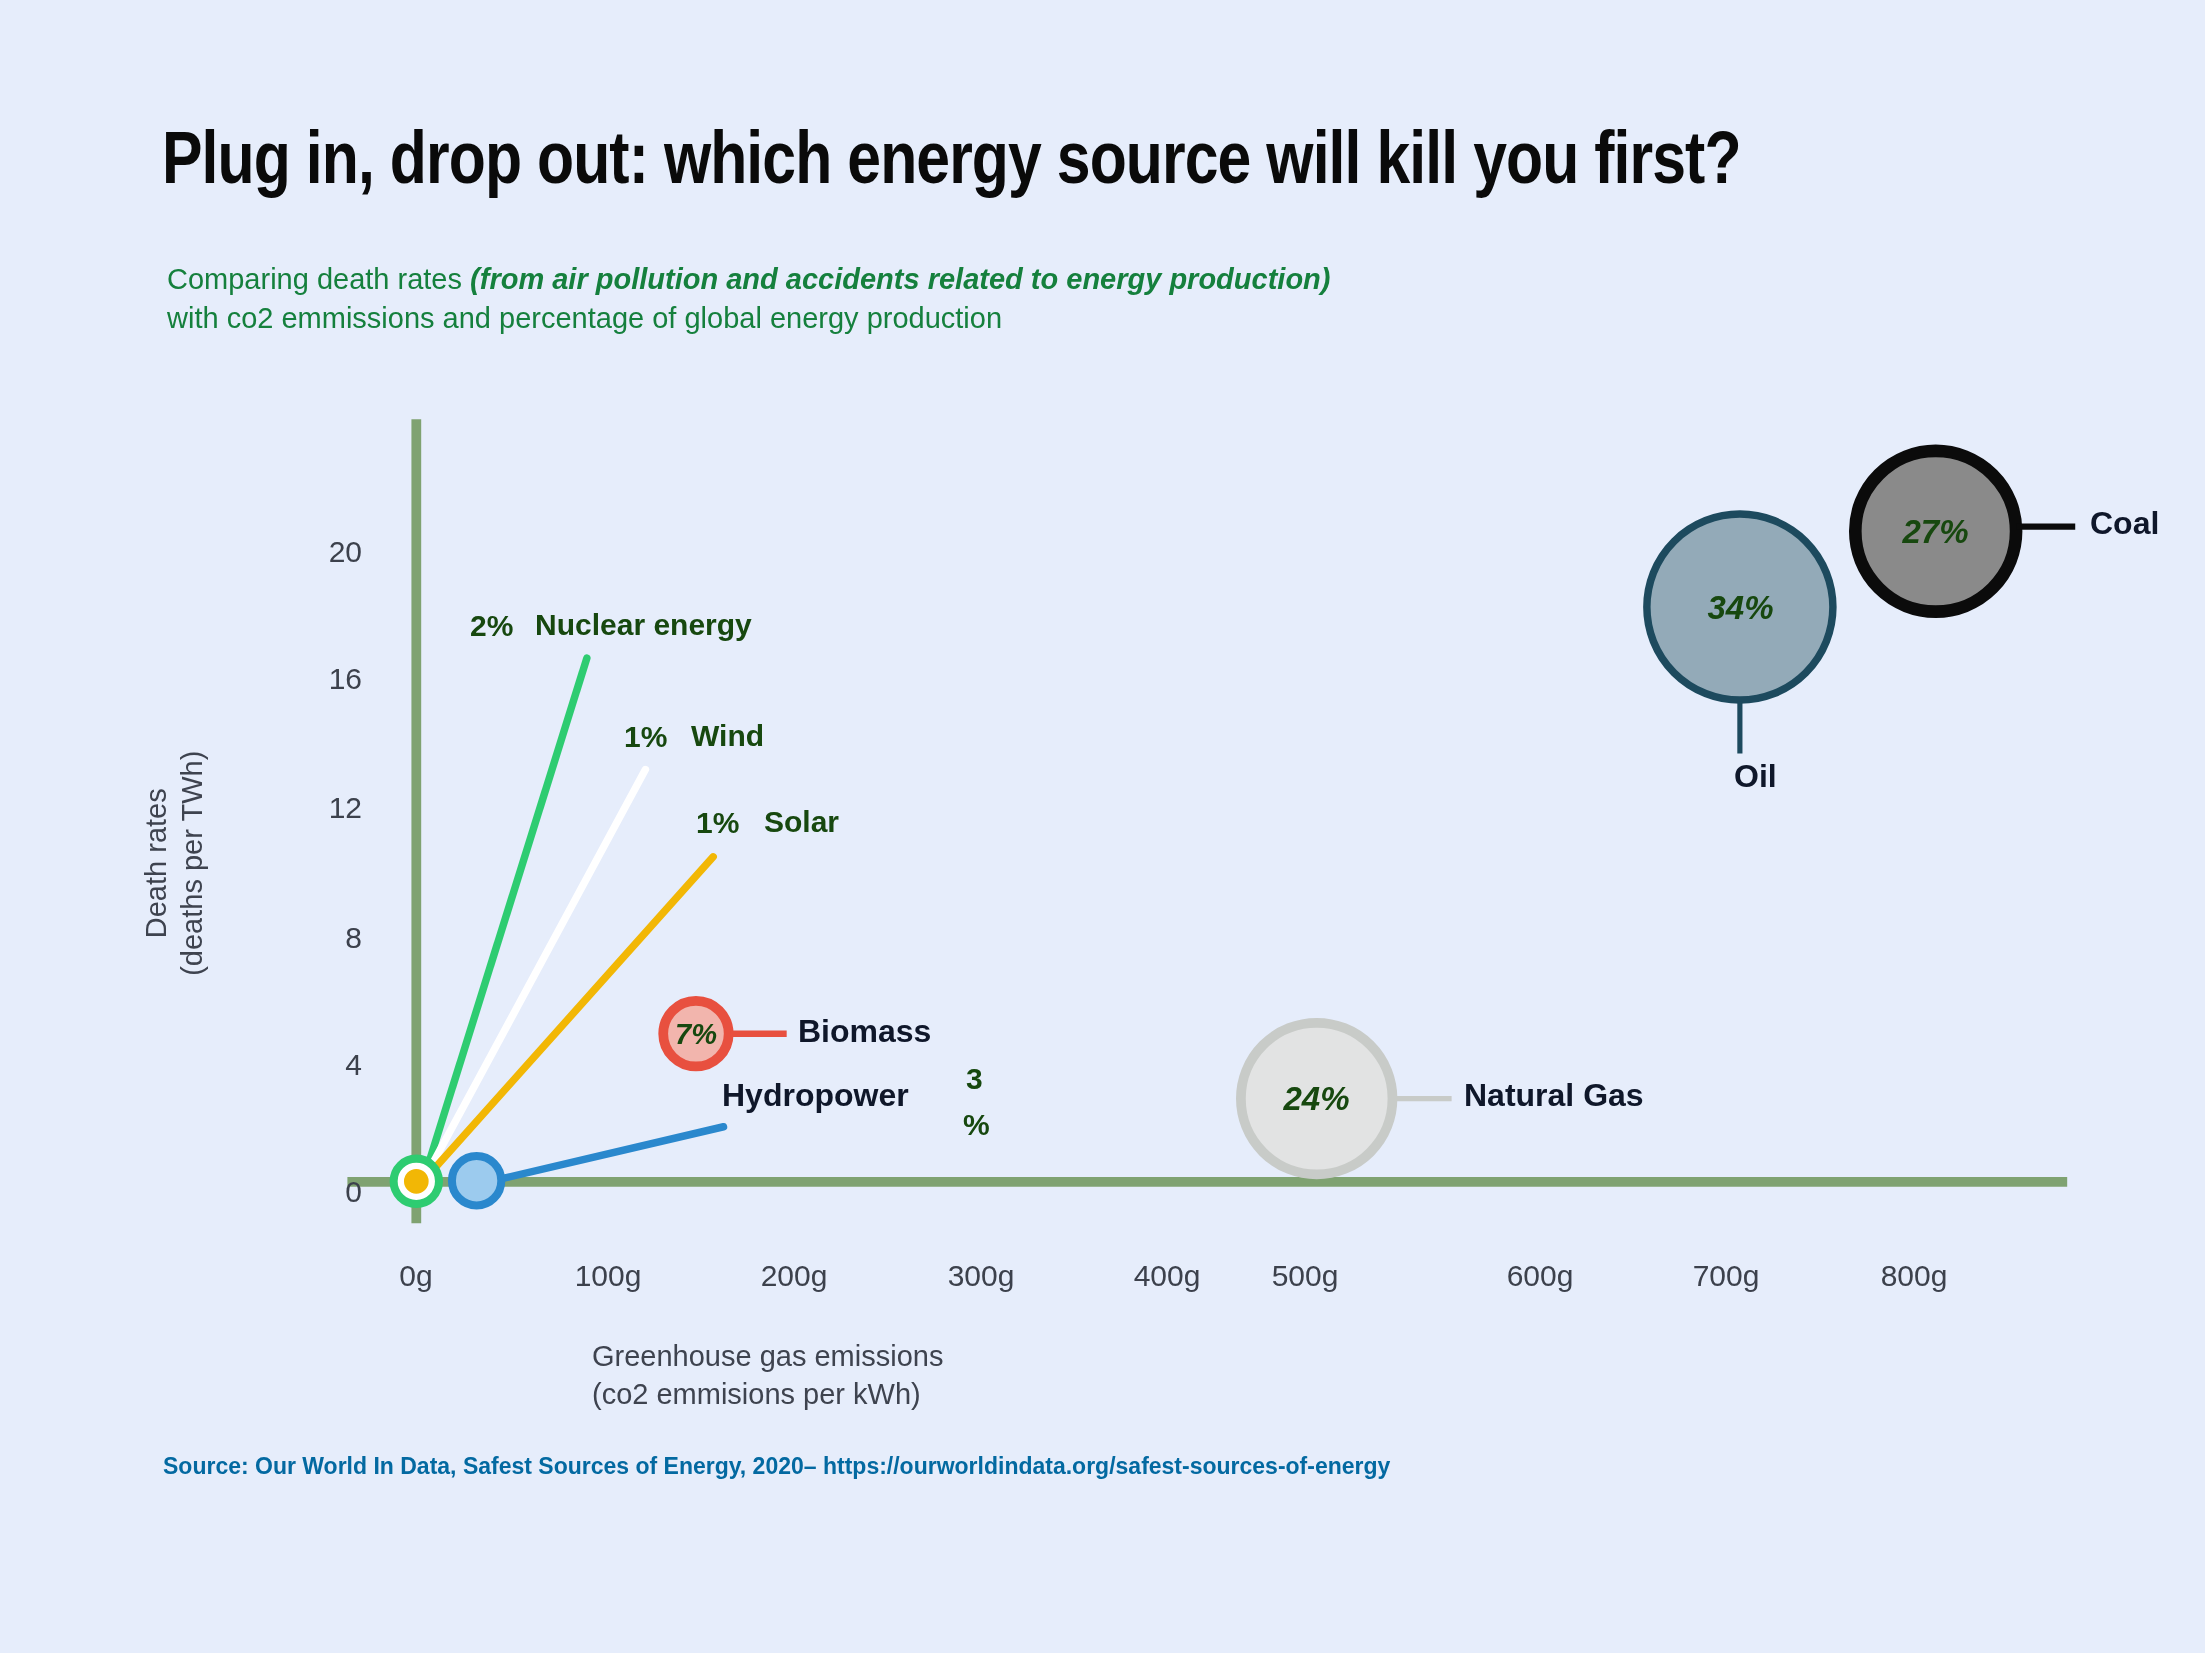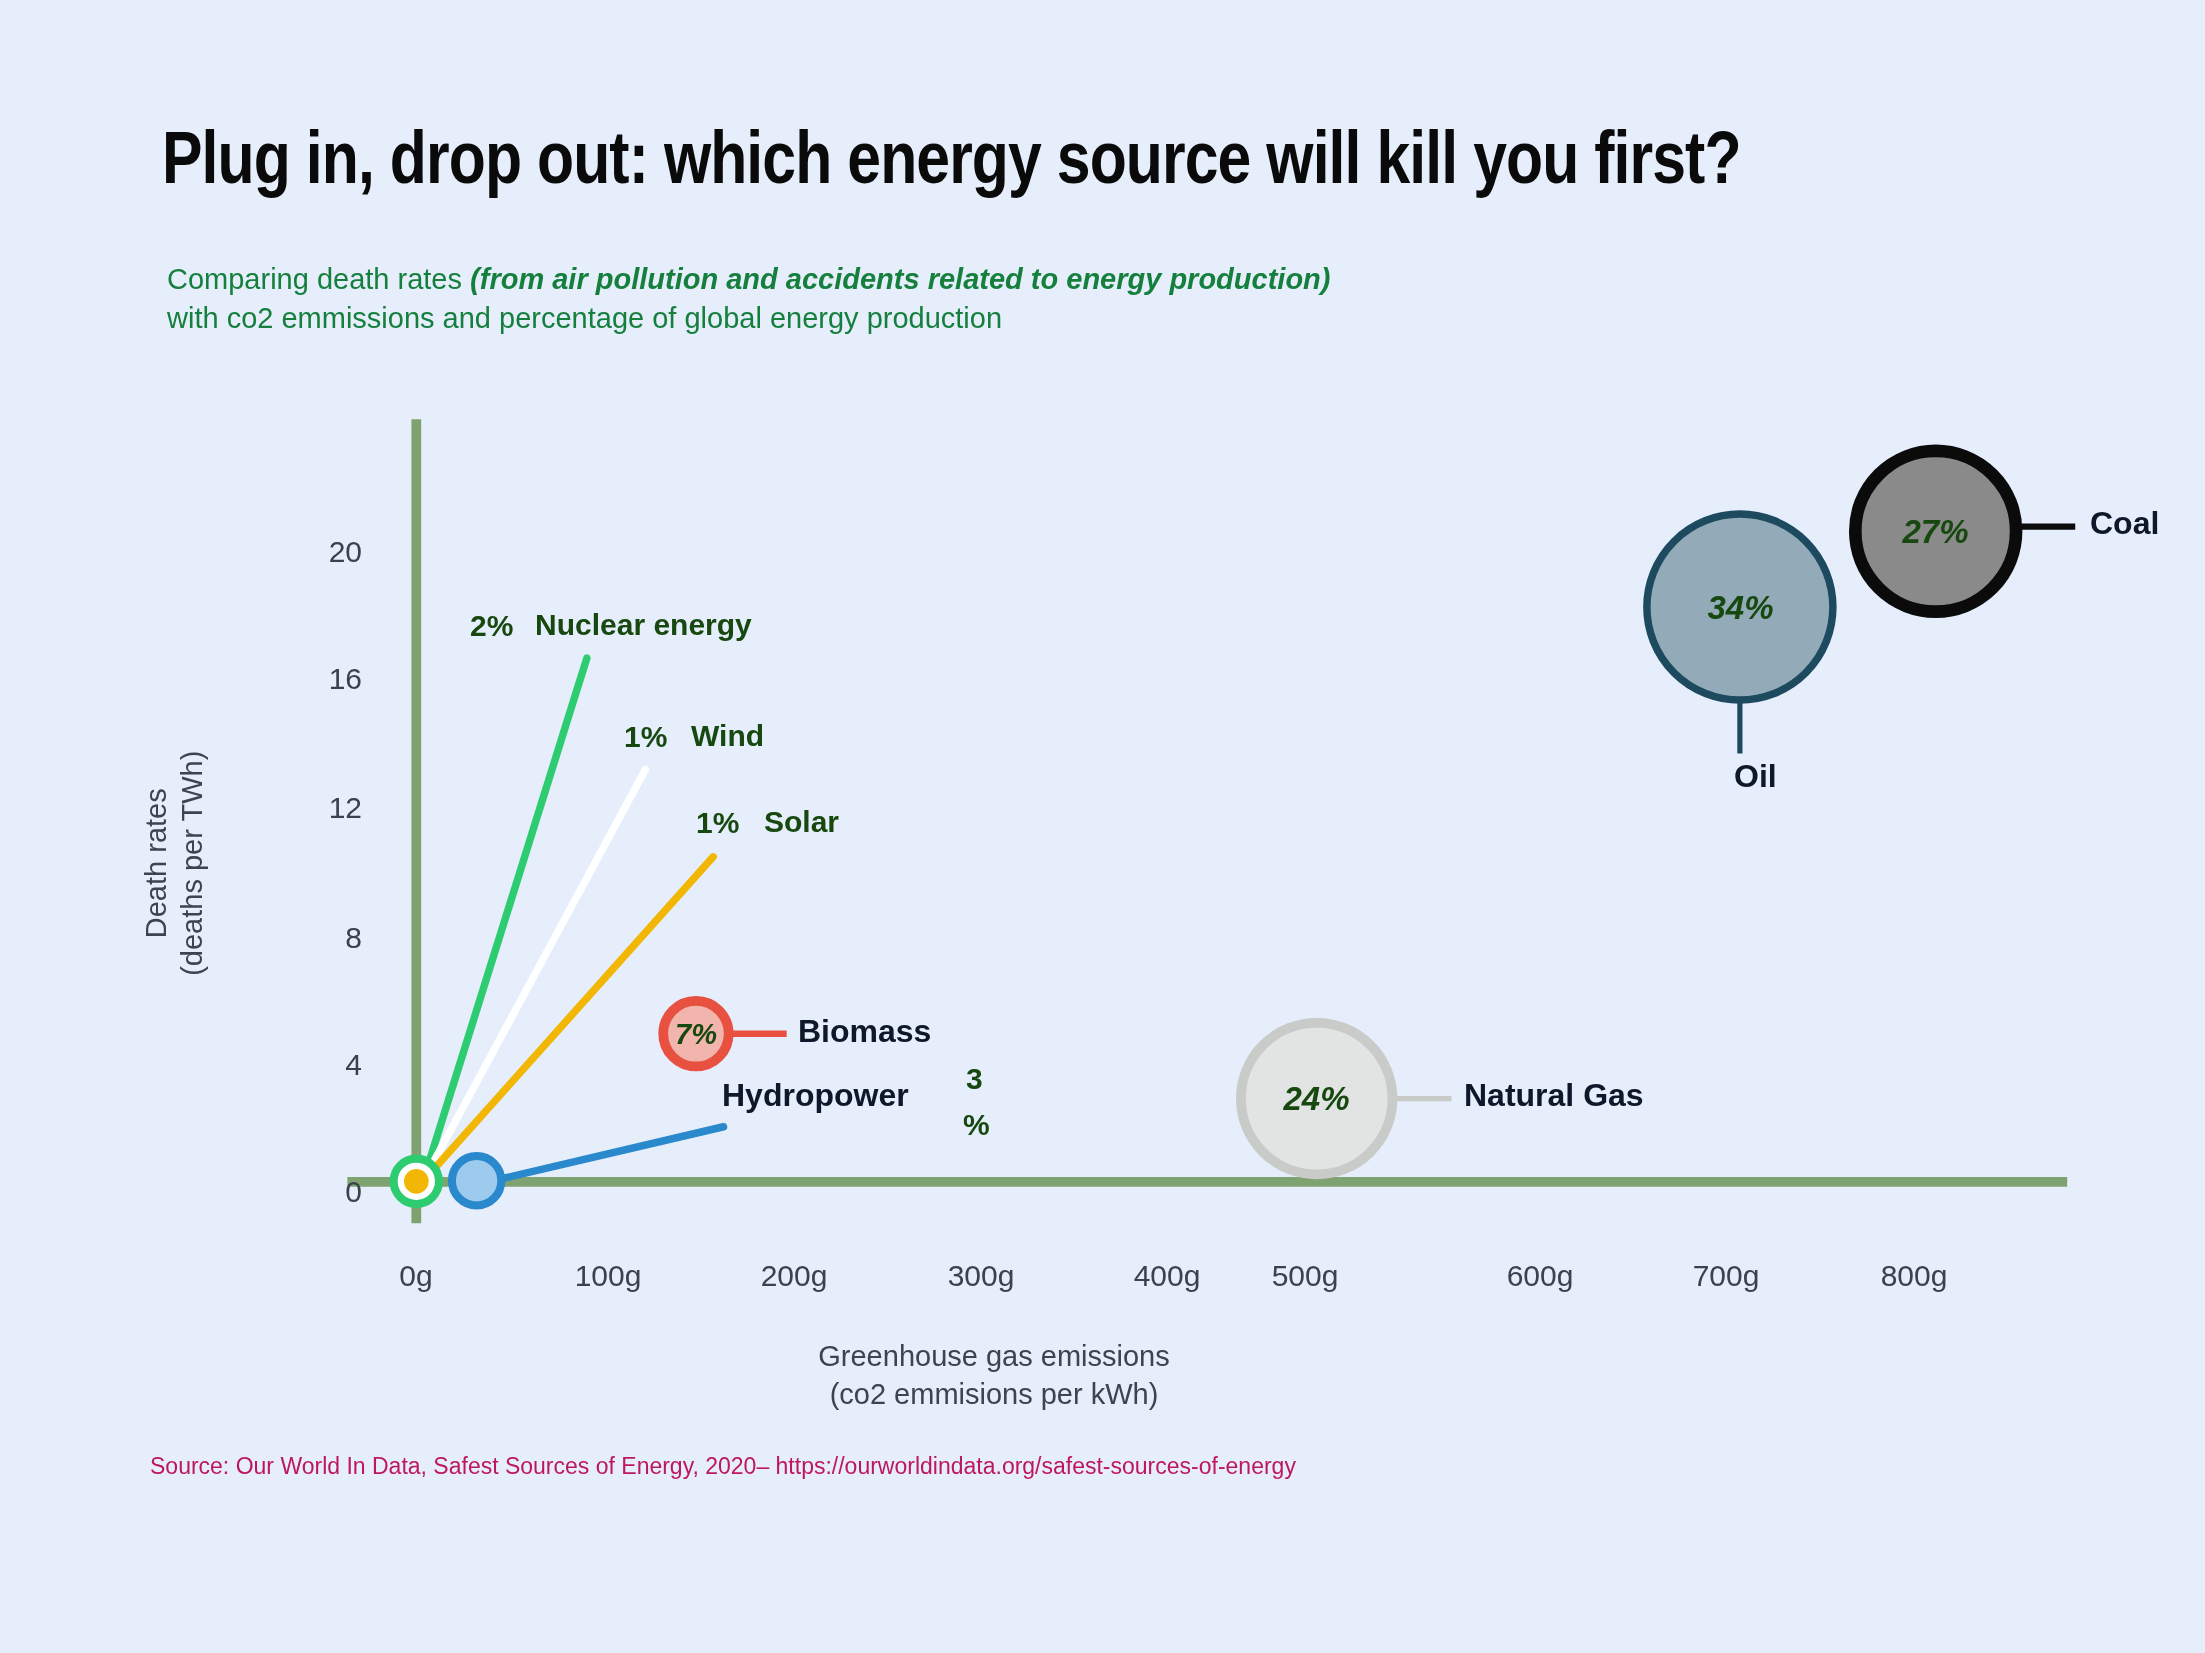--- a/index.html
+++ b/index.html
@@ -43,7 +43,7 @@
   }
   #xlab {
     position: absolute; left: 592px; top: 1338px;
-    width: 804px; text-align: center;
+    width: 804px; 
     font-size: 29px; color: #3e434f; line-height: 1.3;
   }
   .bubble {

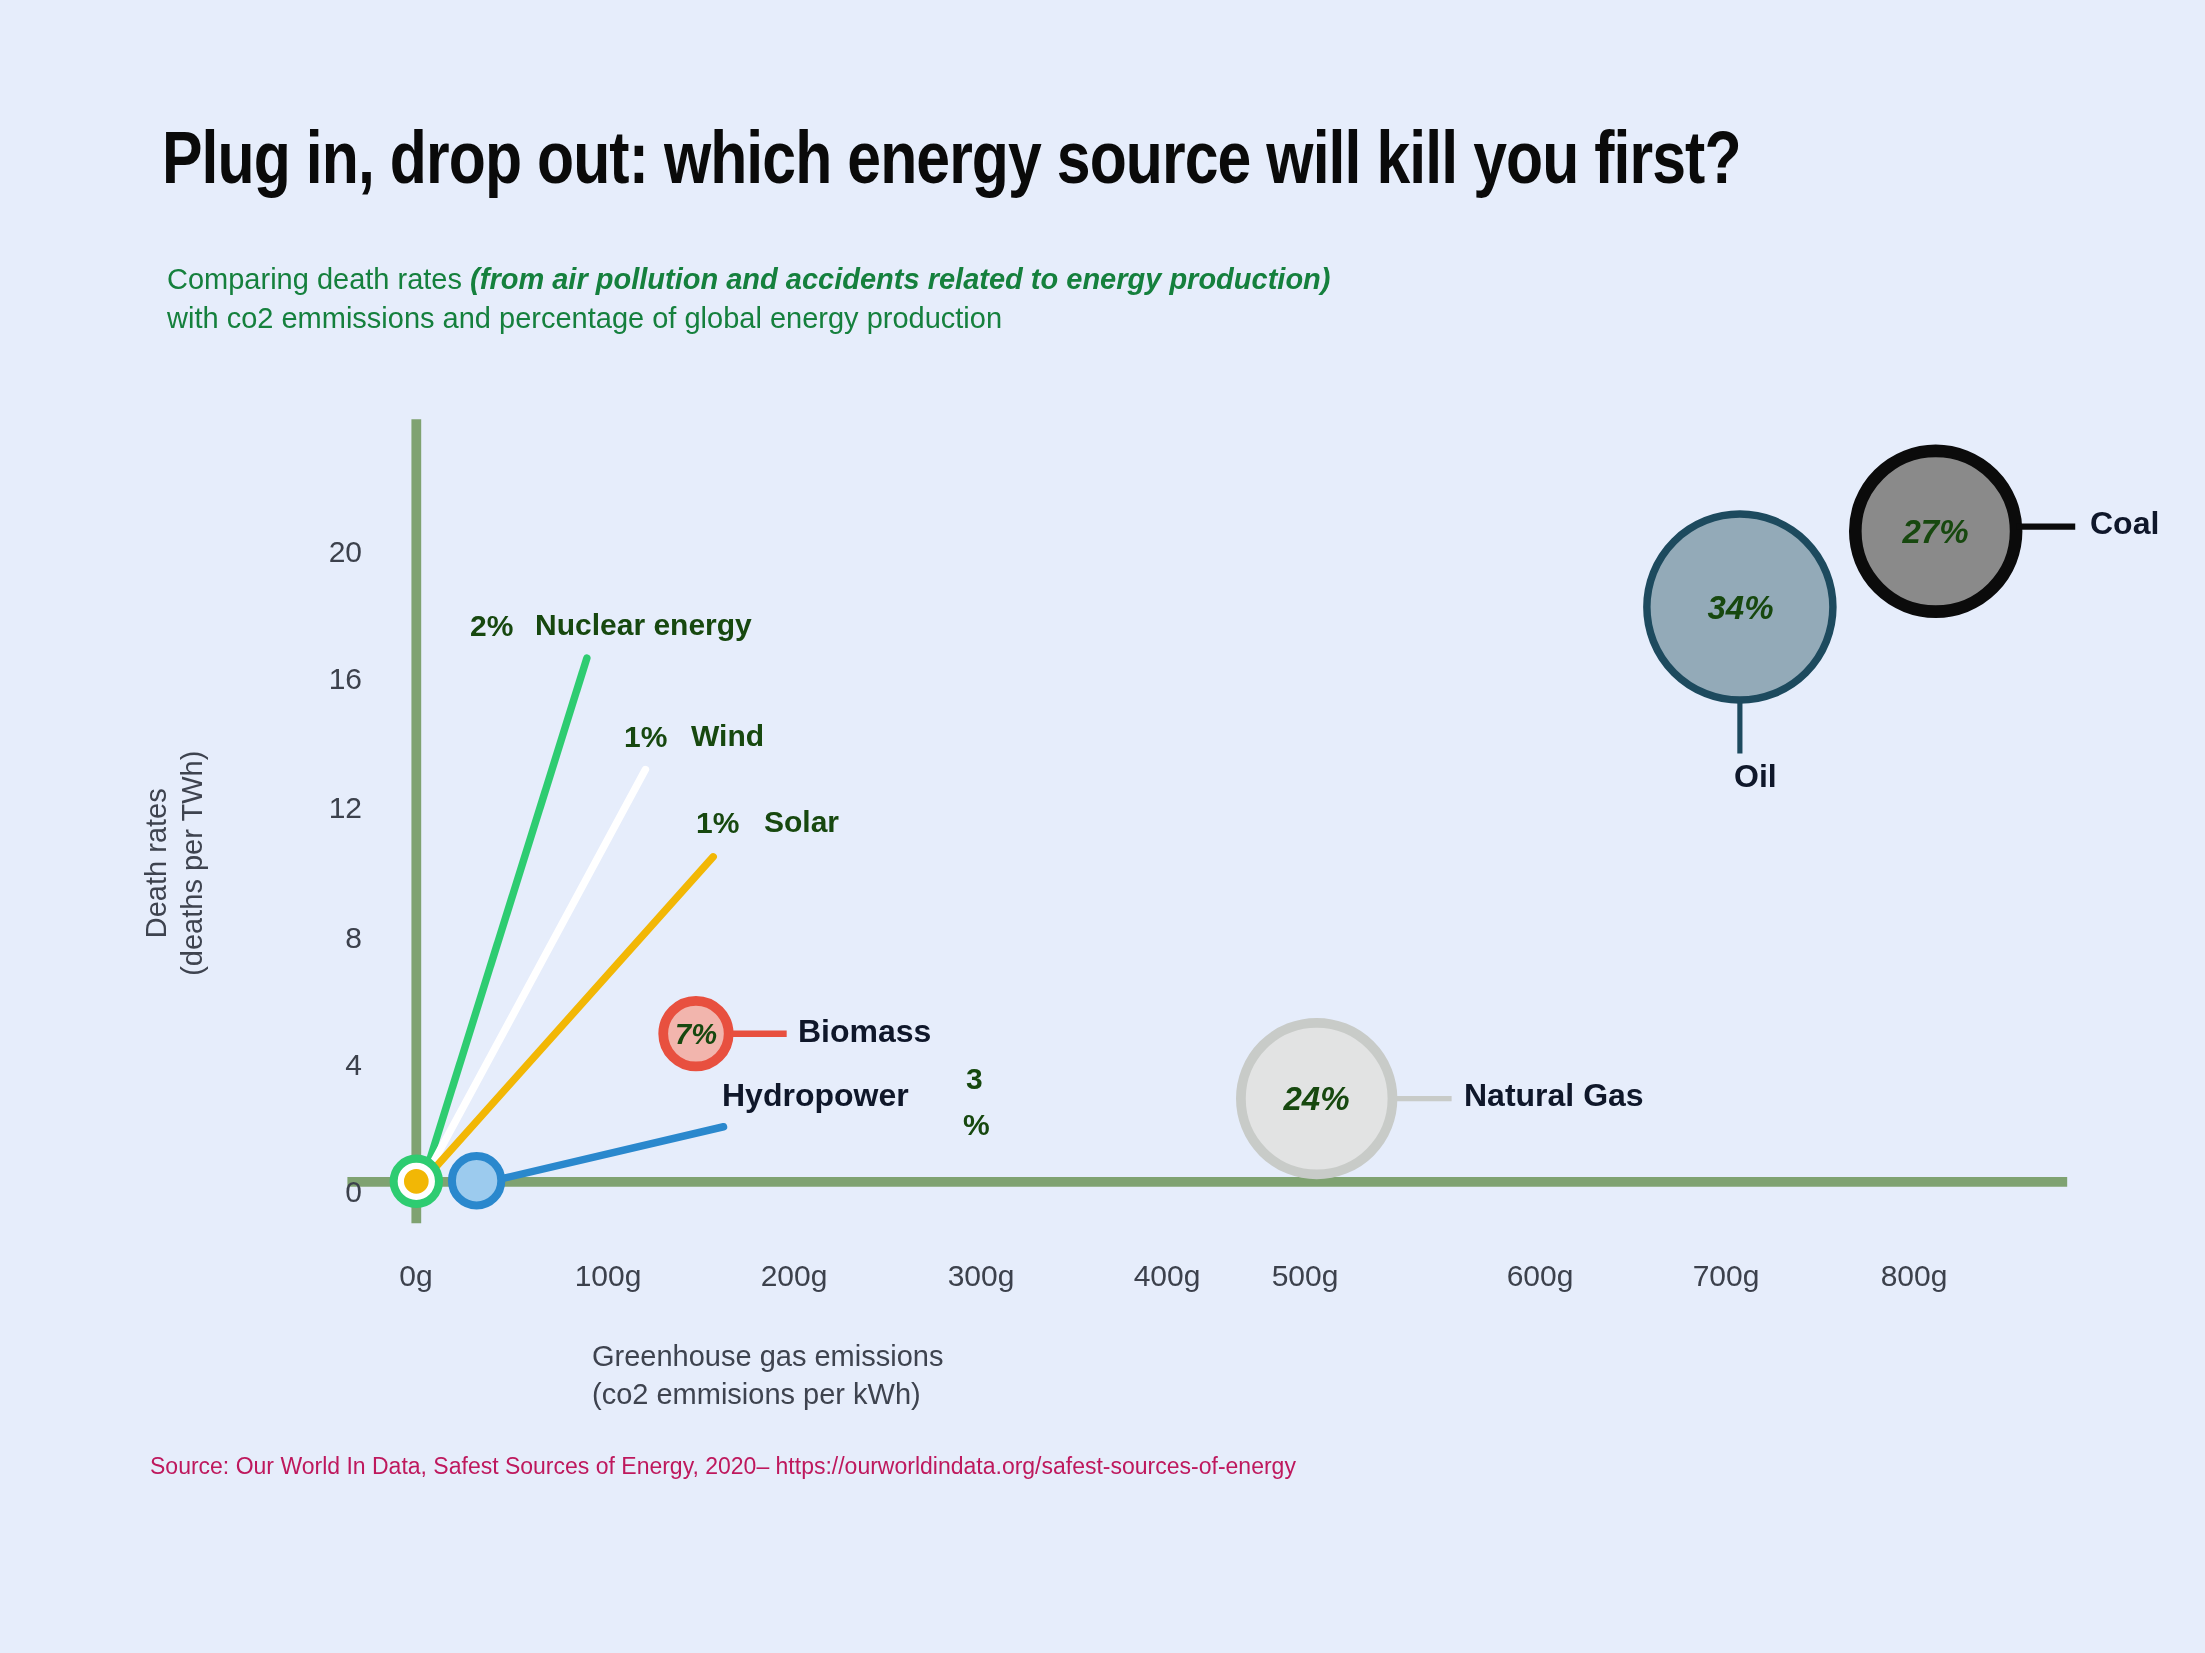--- a/index.html
+++ b/index.html
@@ -27,8 +27,8 @@
   #subtitle .l2 { display:block; }
 
   #source {
-    position: absolute; left: 150px; top: 1453px;
-    font-size: 23px; color: #be185d;
+    position: absolute; left: 163px; top: 1453px;
+    font-size: 23px; color: #0369a1; font-weight: bold;
   }
 
   #plot { position: absolute; left: 0; top: 0; width: 2205px; height: 1654px; }

